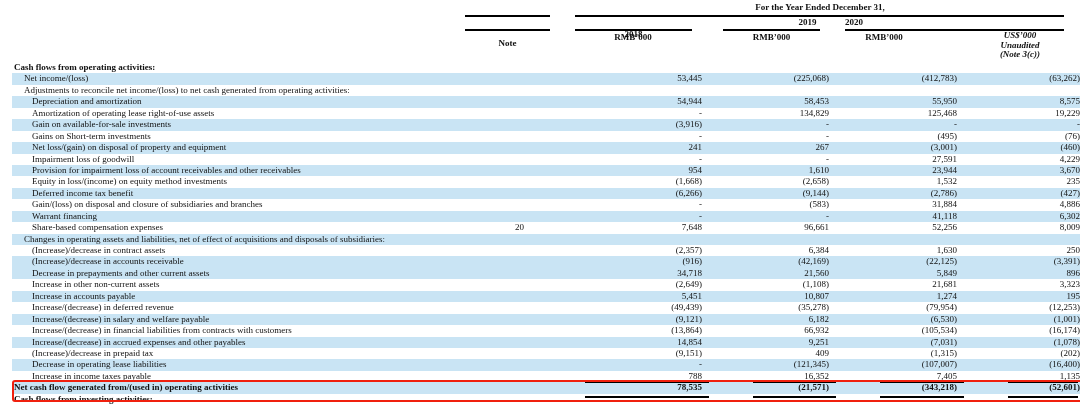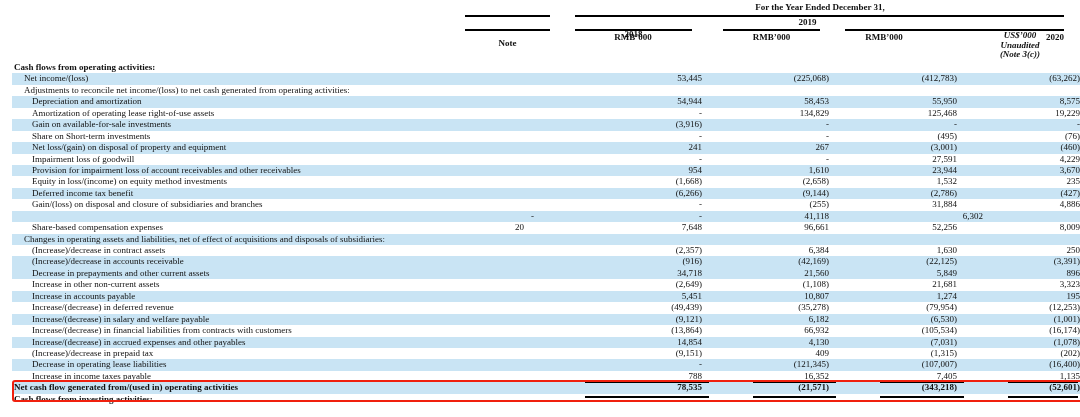--- a/index.html
+++ b/index.html
@@ -26,7 +26,7 @@
   .note-h{left:455px;width:105px;top:17px;text-align:center;font-weight:bold;margin-top:21px;}
   .y2018{left:575px;width:117px;top:29px;text-align:center;font-weight:bold;}
   .y2019{left:759px;width:97px;top:17px;text-align:center;font-weight:bold;}
-  .y2020{left:845px;width:219px;top:32px;text-align:right;font-weight:bold;}
+  .y2020{left:845px;width:219px;top:17px;text-align:left;font-weight:bold;}
   .rule-note-bot{left:465px;width:85px;top:29px;}
   .rule-2018{left:575px;width:117px;top:29px;}
   .rule-2019{left:723px;width:97px;top:29px;}

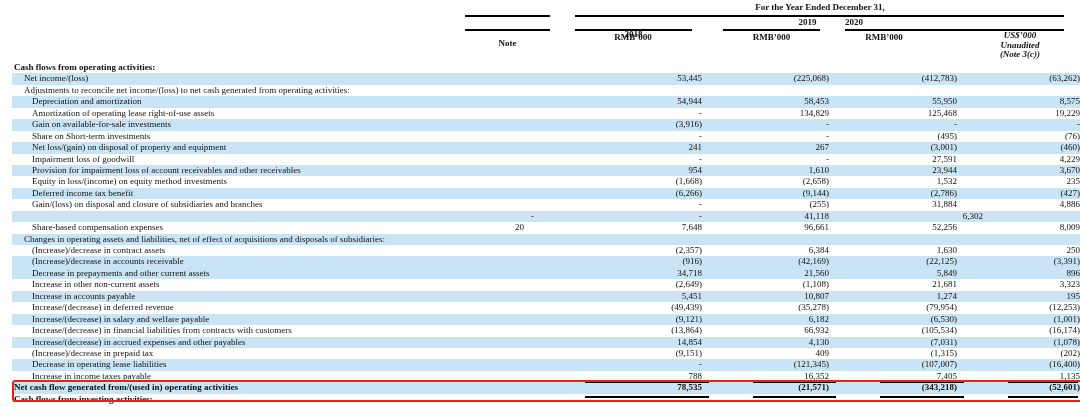--- a/index.html
+++ b/index.html
@@ -159,7 +159,7 @@
 
     </div>
       <div class="row ind2">
-      <div class="c label"><span class="lbl">Share on Short-term investments</span></div>
+      <div class="c label"><span class="lbl">Gains on Short-term investments</span></div>
       <div class="c note"><span class="note-val"></span></div>
       <div class="c num n0"><span class="val">-</span></div>
       <div class="c num n1"><span class="val">-</span></div>

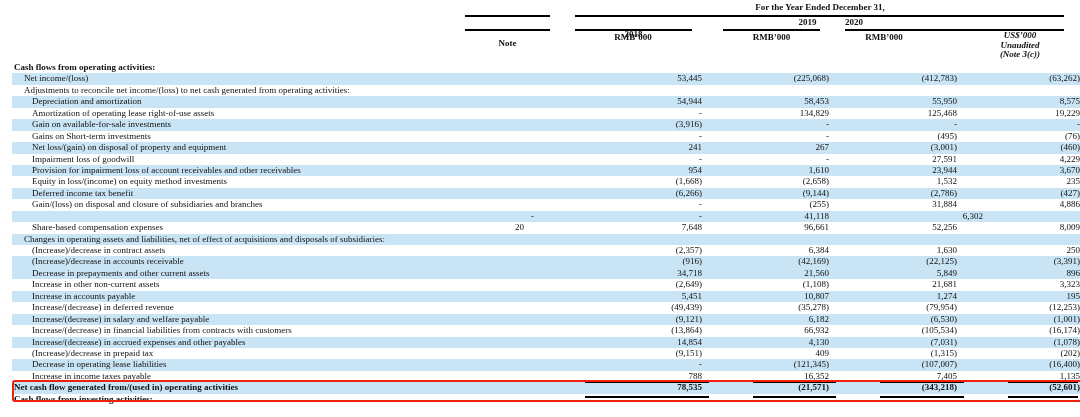--- a/index.html
+++ b/index.html
@@ -216,7 +216,7 @@
       <div class="c label"><span class="lbl">Gain/(loss) on disposal and closure of subsidiaries and branches</span></div>
       <div class="c note"><span class="note-val"></span></div>
       <div class="c num n0"><span class="val">-</span></div>
-      <div class="c num n1"><span class="val">(255)</span></div>
+      <div class="c num n1"><span class="val">(583)</span></div>
       <div class="c num n2"><span class="val">31,884</span></div>
       <div class="c num n3"><span class="val">4,886</span></div>
 

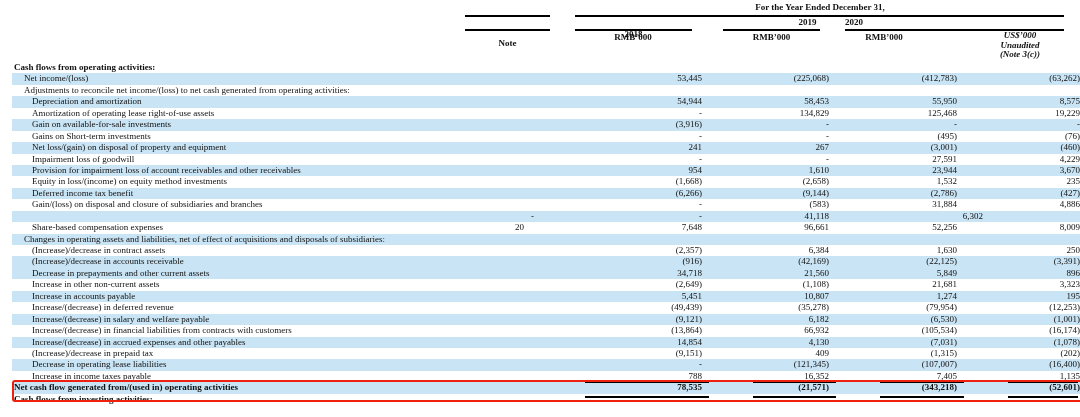--- a/index.html
+++ b/index.html
@@ -222,6 +222,7 @@
 
     </div>
       <div class="row ind2 shade">
+      <div class="c label"><span class="lbl">Warrant financing</span></div>
       <div class="c note"><span class="note-val"></span></div>
       <div class="c num n0"><span class="val">-</span></div>
       <div class="c num n1"><span class="val">-</span></div>

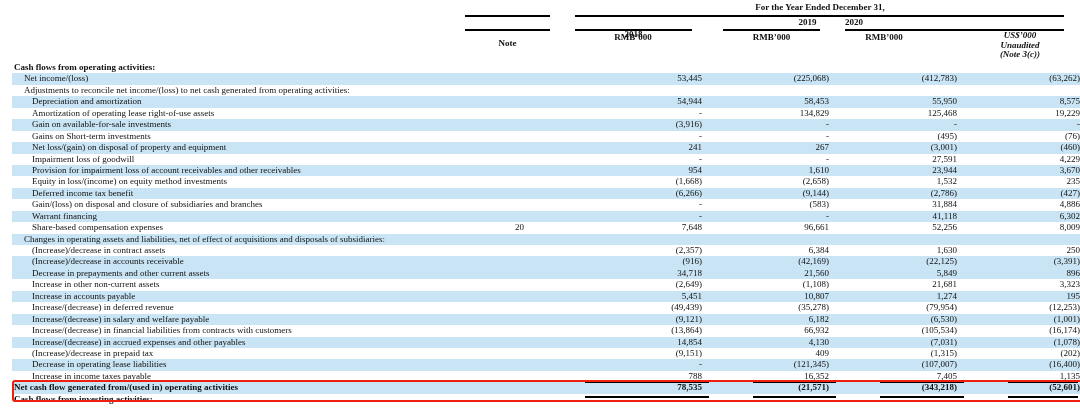--- a/index.html
+++ b/index.html
@@ -324,7 +324,7 @@
       <div class="c label"><span class="lbl">Increase/(decrease) in accrued expenses and other payables</span></div>
       <div class="c note"><span class="note-val"></span></div>
       <div class="c num n0"><span class="val">14,854</span></div>
-      <div class="c num n1"><span class="val">4,130</span></div>
+      <div class="c num n1"><span class="val">9,251</span></div>
       <div class="c num n2"><span class="val">(7,031)</span></div>
       <div class="c num n3"><span class="val">(1,078)</span></div>
 

